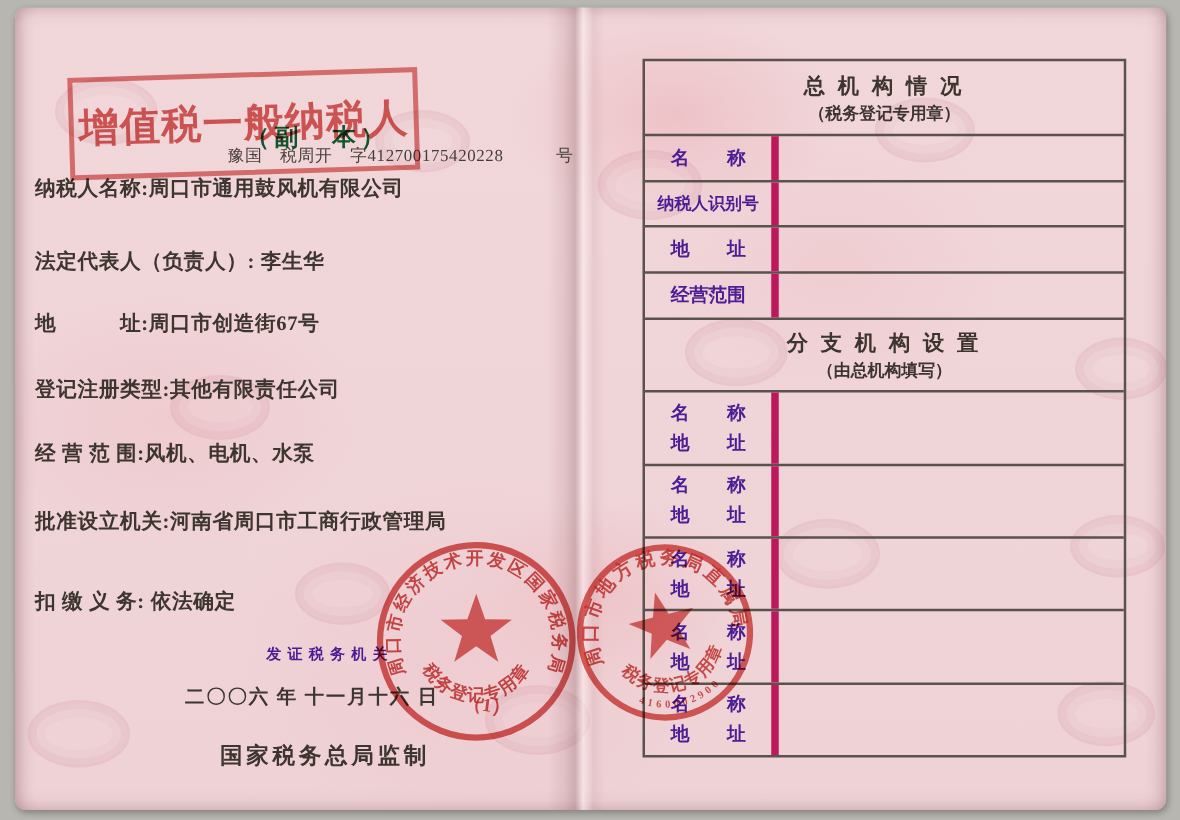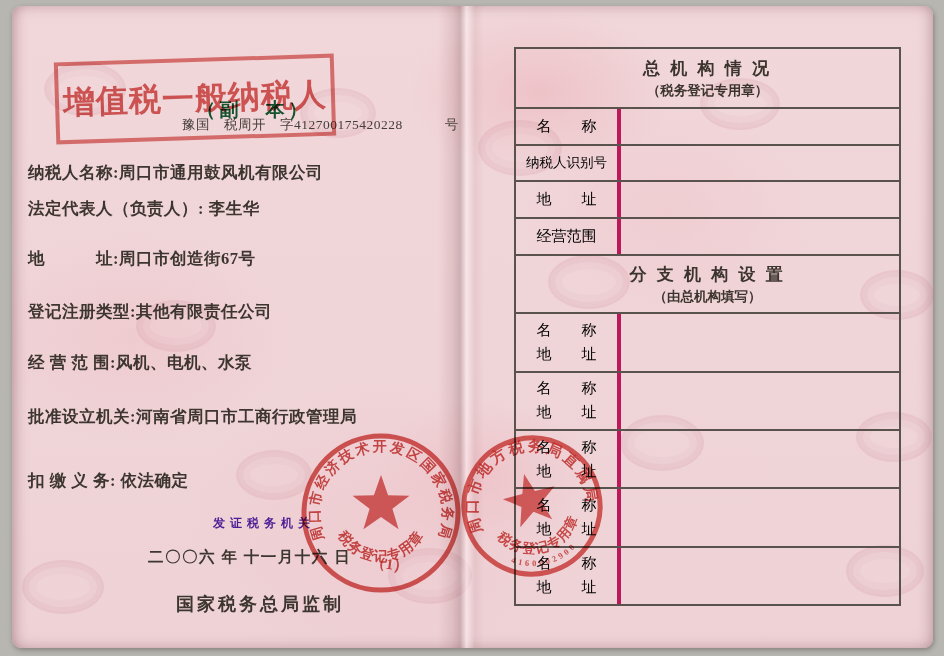--- a/index.html
+++ b/index.html
@@ -102,9 +102,9 @@
   .t-row,.t-pair{display:flex;border-top:2px solid #5a524c;}
   .t-row{align-items:stretch;}
   .lblcell{
-    width:101px;border-right:4px solid #be185d;
+    width:101px;border-right:6px solid #be185d;
     display:flex;align-items:center;justify-content:center;
-    font-weight:normal;color:#000000;font-size:15px;white-space:nowrap;
+    font-weight:bold;color:#4c1d95;font-size:15px;white-space:nowrap;
   }
   .lblcell.small{font-size:13.5px;}
   .valcell{flex:1;}

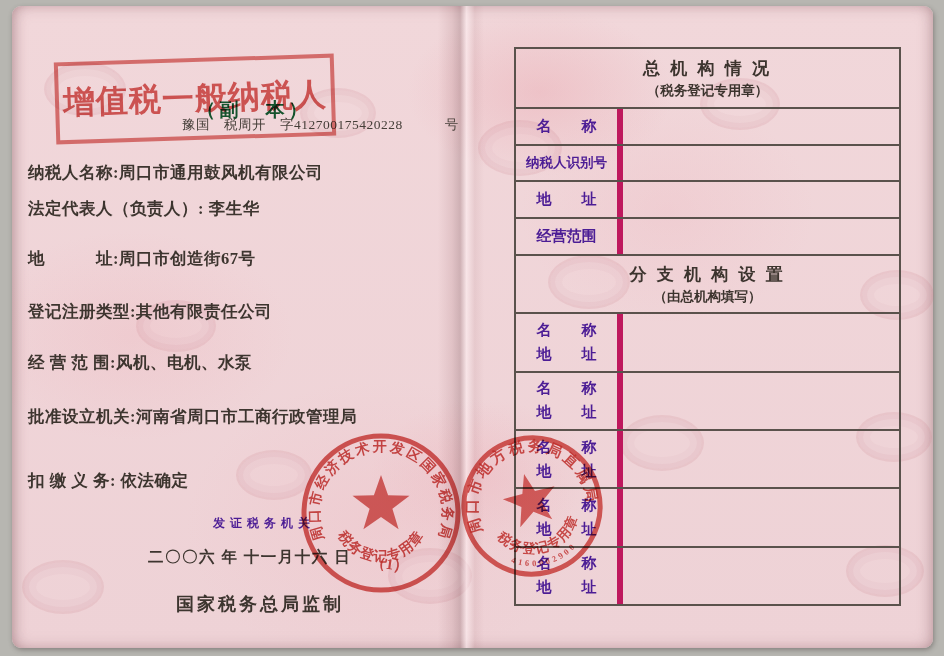--- a/index.html
+++ b/index.html
@@ -147,7 +147,7 @@
     <span>豫国　税周开　字</span><span>412700175420228</span><span class="suffix">号</span>
   </div>
 
-  <div class="fld" style="top:162px;"><span>纳税人名称:</span><span>周口市通用鼓风机有限公司</span></div>
+  <div class="fld" style="top:140px;"><span>纳税人名称:</span><span>周口市通用鼓风机有限公司</span></div>
   <div class="fld" style="top:198px;"><span>法定代表人（负责人）:</span> <span>李生华</span></div>
   <div class="fld" style="top:248px;"><span>地　　　址:</span><span>周口市创造街67号</span></div>
   <div class="fld" style="top:352px;"><span>经 营 范 围:</span><span>风机、电机、水泵</span></div>

